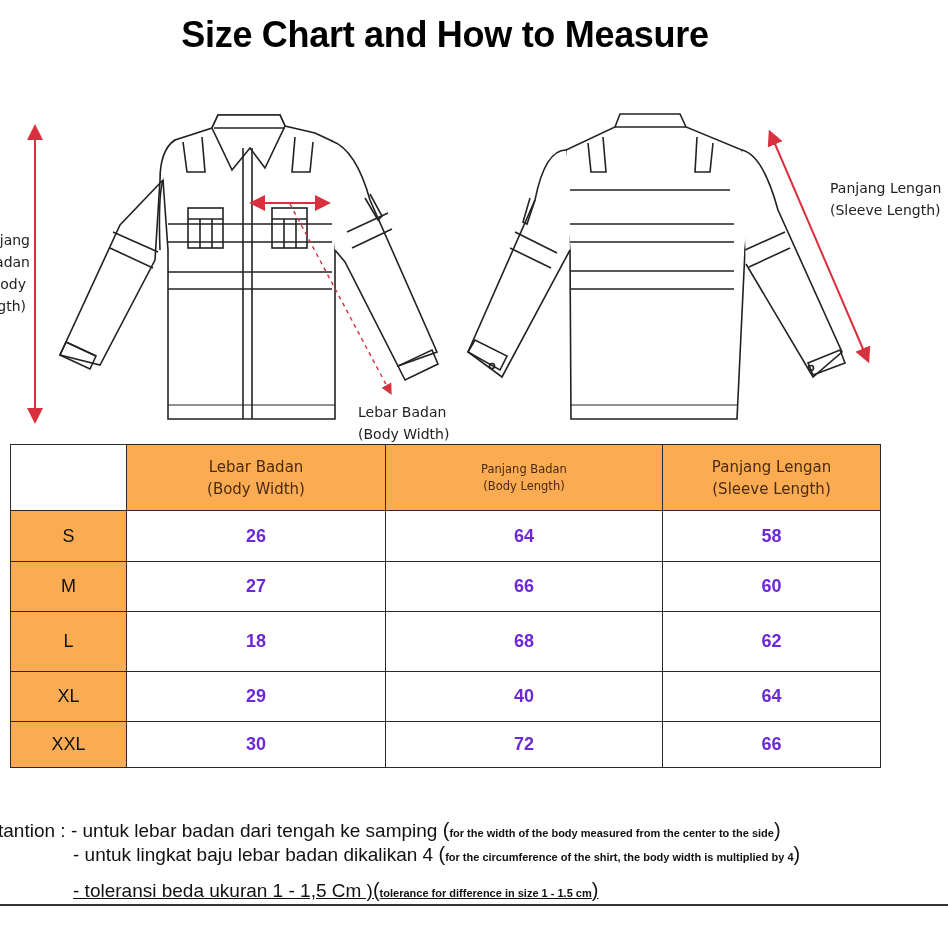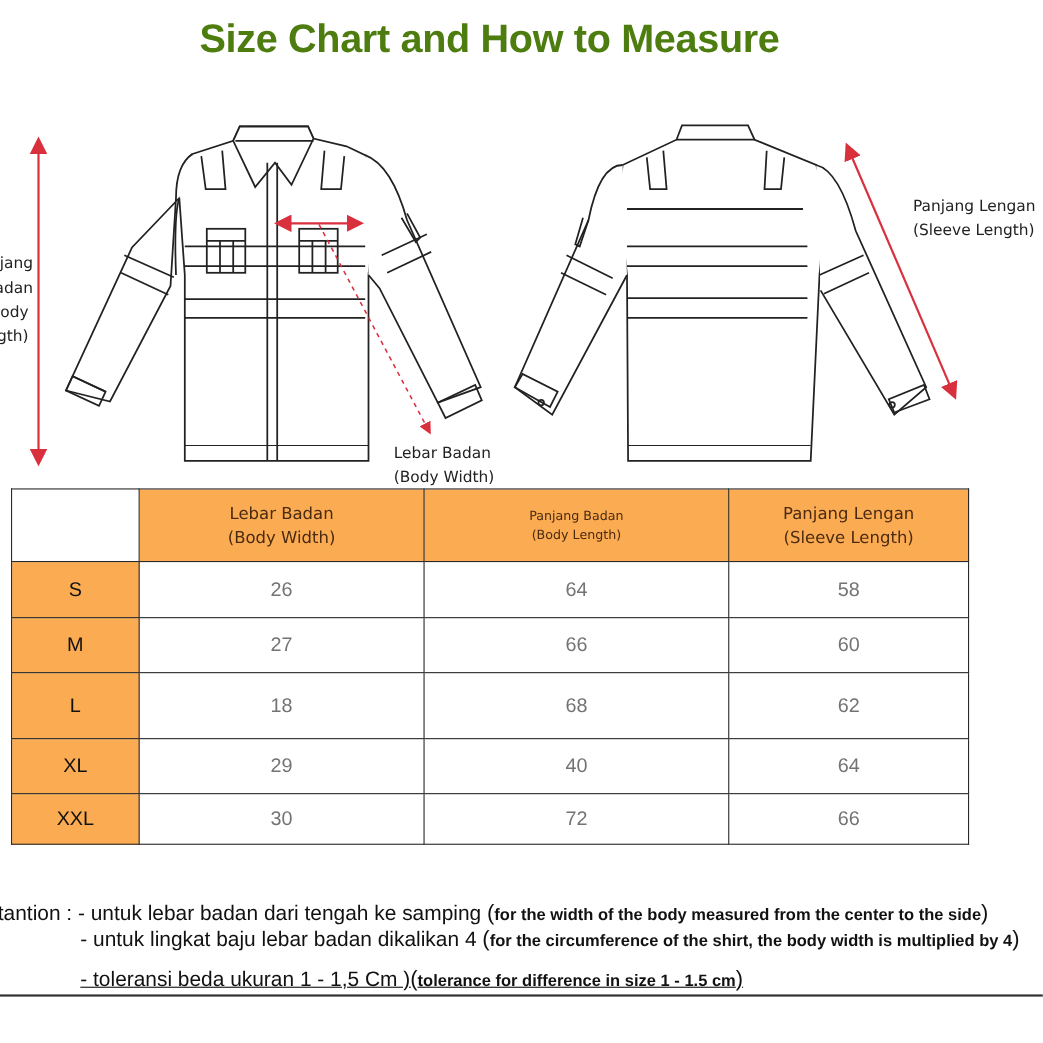--- a/index.html
+++ b/index.html
@@ -4,7 +4,7 @@
 <style>
   html, body { margin: 0; padding: 0; background: #ffffff; }
   body { width: 948px; height: 948px; position: relative; overflow: hidden; font-family: "Liberation Sans", sans-serif; color: #111; }
-  .title { position: absolute; left: 0; top: 14px; width: 890px; text-align: center; font-weight: bold; font-size: 36px; letter-spacing: -0.3px; color: #4d7c0f; }
+  .title { position: absolute; left: 0; top: 14px; width: 890px; text-align: center; font-weight: bold; font-size: 36px; letter-spacing: -0.3px; color: #000000; }
   .illus { position: absolute; left: 0; top: 100px; width: 948px; height: 345px; }
   .lbl { position: absolute; font-family: "DejaVu Sans", sans-serif; font-size: 14px; line-height: 22px; color: #222; }
   .lbl-bl { left: -38px; top: 229px; text-align: left; }

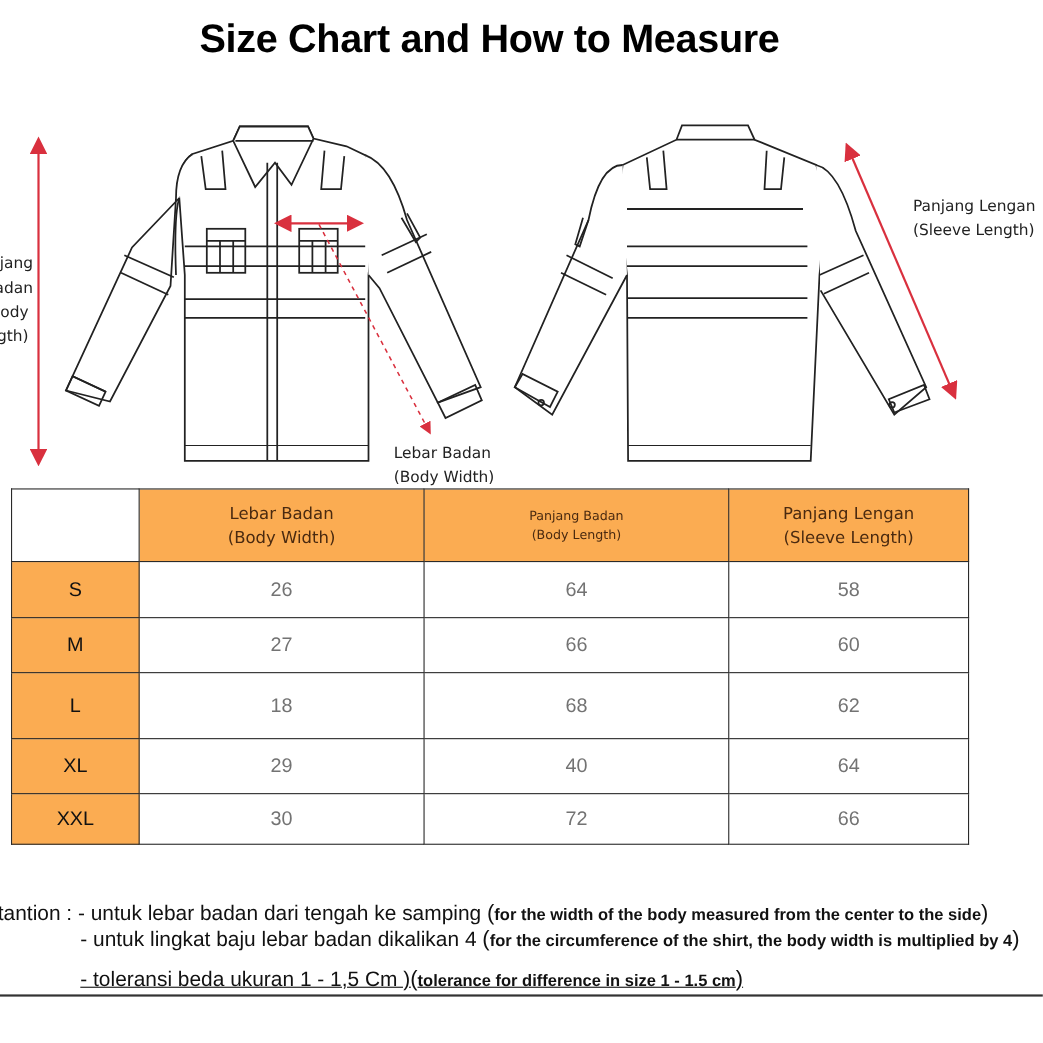--- a/index.html
+++ b/index.html
@@ -17,7 +17,7 @@
   th.h-bw, th.h-sl { font-size: 15px; line-height: 22px; }
   th.h-bl { font-size: 11.5px; line-height: 17px; }
   td.size-cell { background: #fbac52; font-size: 18px; color: #111; }
-  td.val { background: #fff; font-size: 18px; color: #737373; }
+  td.val { background: #fff; font-size: 18px; color: #6d28d9; font-weight: bold; }
   .notes { position: absolute; left: 0; top: 819px; width: 948px; font-size: 19px; line-height: 23px; color: #111; }
   .notes .line { position: absolute; white-space: nowrap; }
   .notes .en { font-size: 15px; font-weight: bold; }

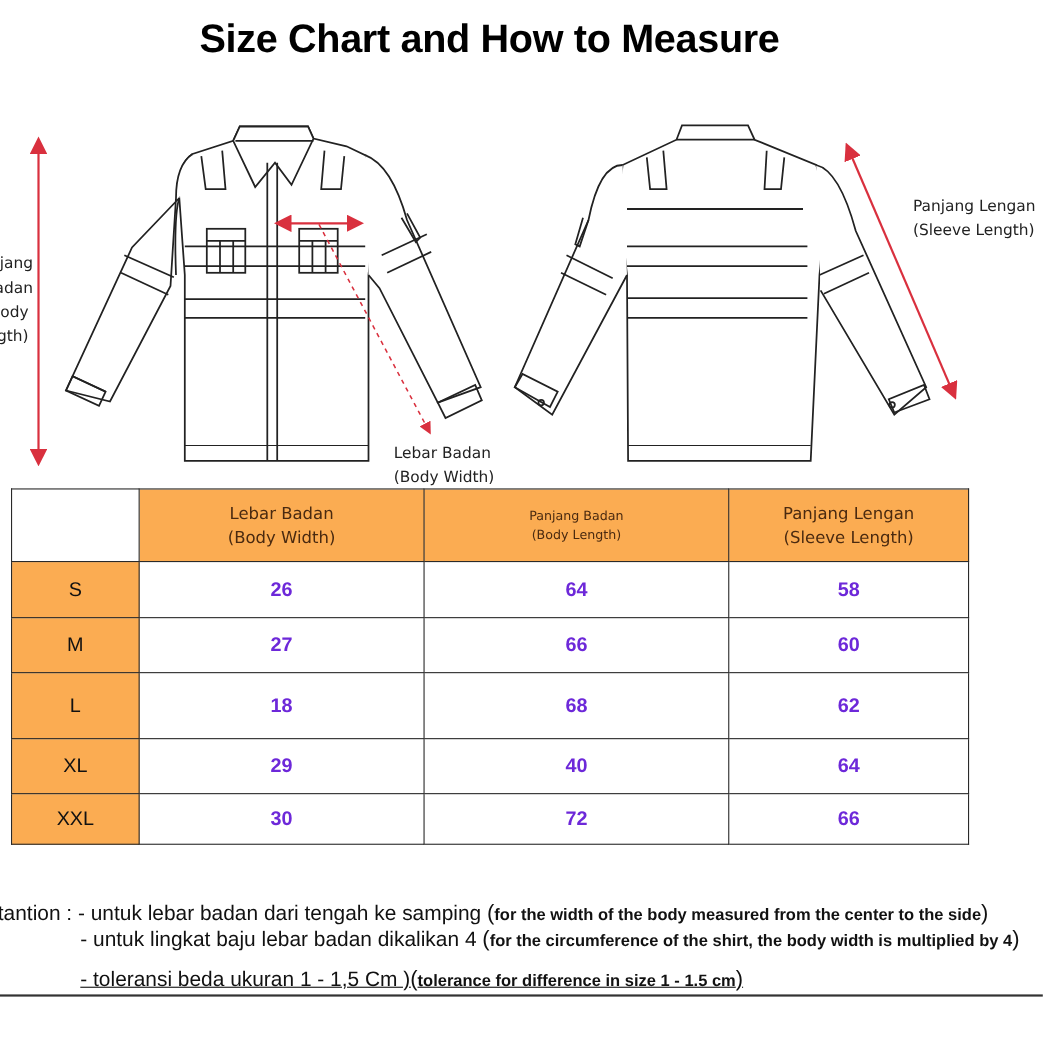--- a/index.html
+++ b/index.html
@@ -20,7 +20,7 @@
   td.val { background: #fff; font-size: 18px; color: #6d28d9; font-weight: bold; }
   .notes { position: absolute; left: 0; top: 819px; width: 948px; font-size: 19px; line-height: 23px; color: #111; }
   .notes .line { position: absolute; white-space: nowrap; }
-  .notes .en { font-size: 15px; font-weight: bold; }
+  .notes .en { font-size: 11px; font-weight: bold; }
   .notes .par { font-size: 20px; }
   .rule { position: absolute; left: 0; top: 904px; width: 948px; height: 2px; background: #333; }
 </style>

